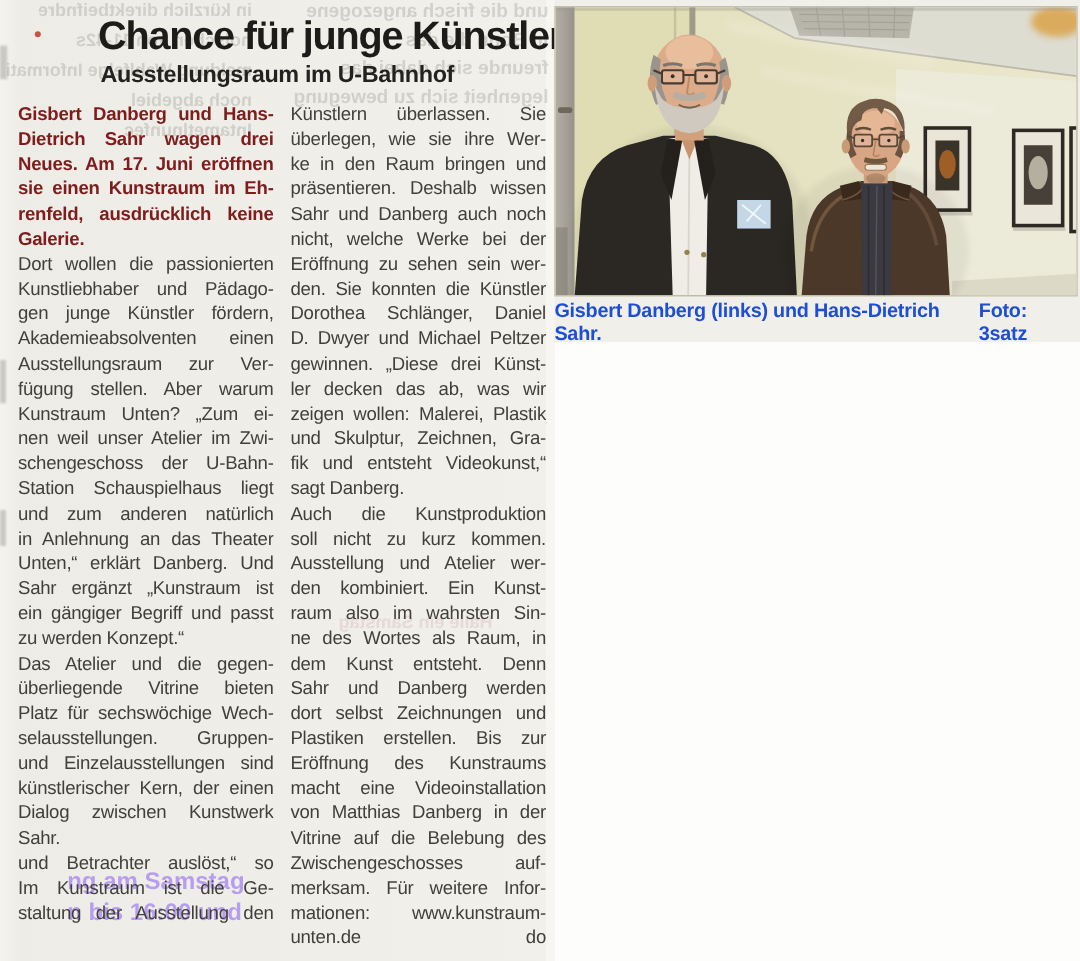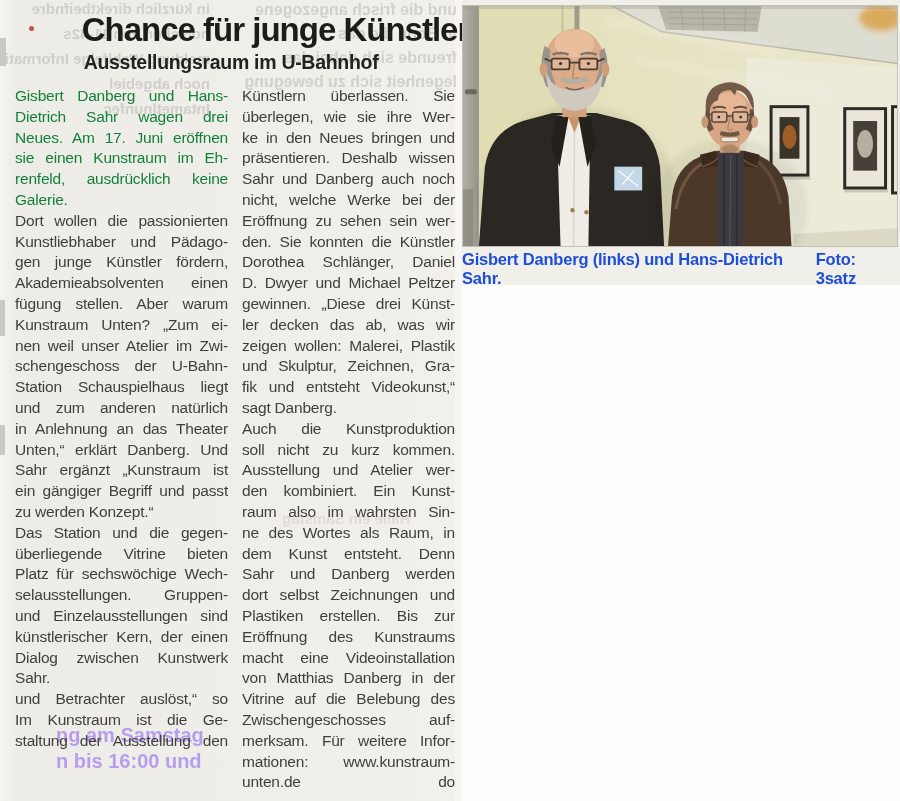--- a/index.html
+++ b/index.html
@@ -20,7 +20,7 @@
   .col{width:213px;overflow:hidden;}
   .line{height:20.8px;line-height:20.8px;font-size:15.5px;letter-spacing:-.2px;
         white-space:nowrap;text-align:justify;text-align-last:justify;color:#403f3c;}
-  .line.bold{font-weight:normal;color:#15803d;}
+  .line.bold{font-weight:bold;color:#7f1d1d;}
   .line.end{text-align-last:left;}
 
   

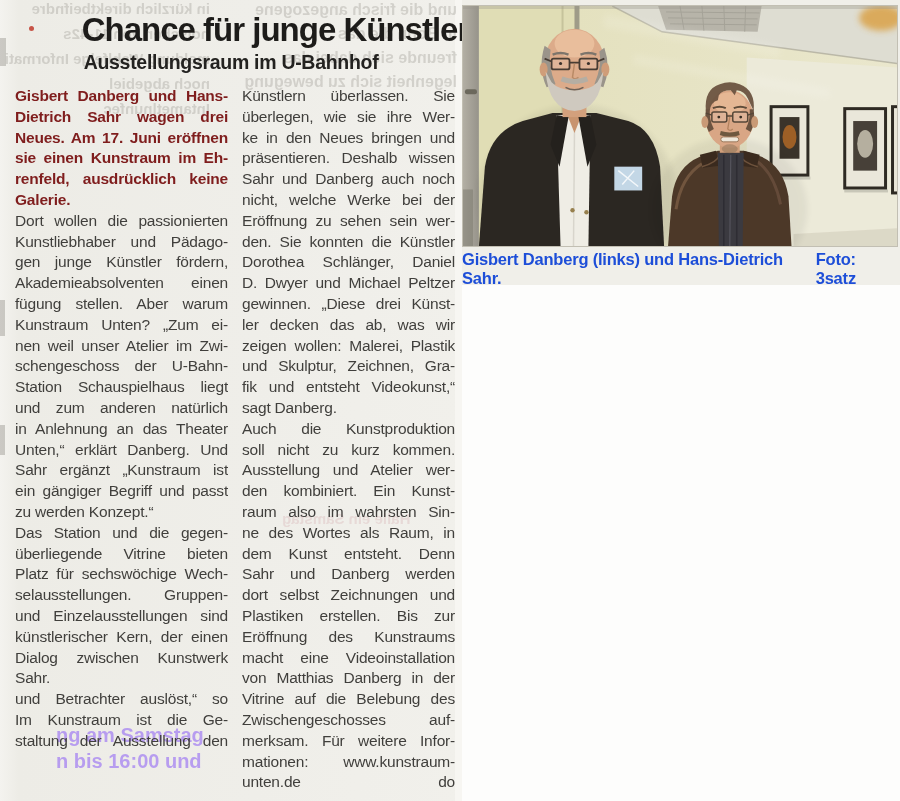--- a/index.html
+++ b/index.html
@@ -117,7 +117,7 @@
     <div class="col">
         <div class="line">Künstlern überlassen. Sie</div>
         <div class="line">überlegen, wie sie ihre Wer-</div>
-        <div class="line">ke in den Neues bringen und</div>
+        <div class="line">ke in den Raum bringen und</div>
         <div class="line">präsentieren. Deshalb wissen</div>
         <div class="line">Sahr und Danberg auch noch</div>
         <div class="line">nicht, welche Werke bei der</div>

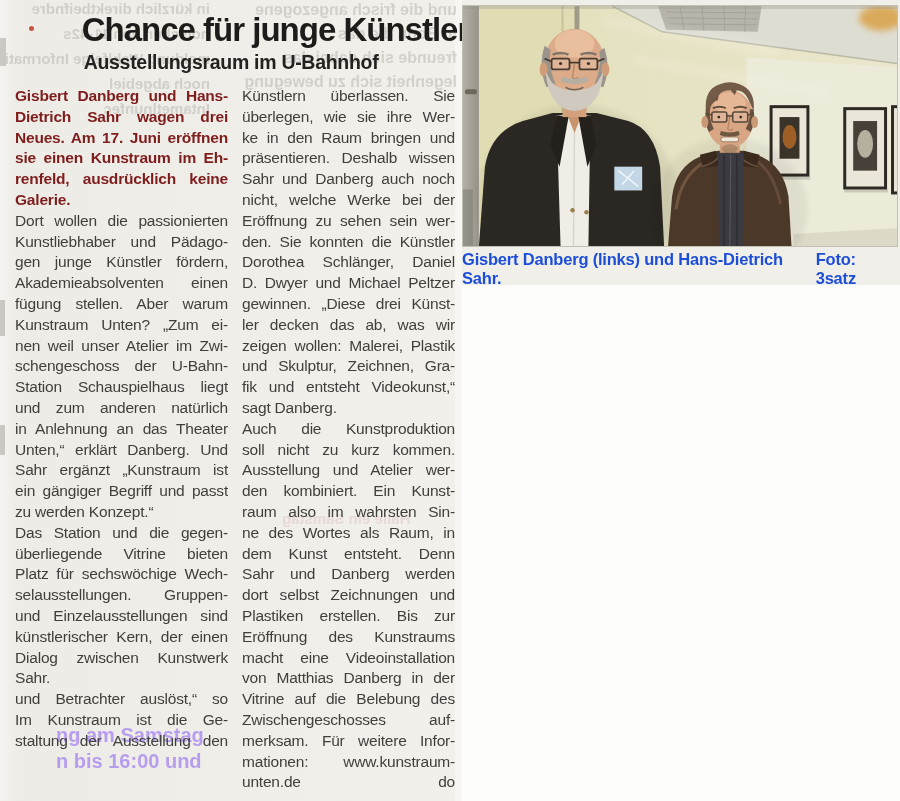--- a/index.html
+++ b/index.html
@@ -91,6 +91,7 @@
         <div class="line">Kunstliebhaber und Pädago-</div>
         <div class="line">gen junge Künstler fördern,</div>
         <div class="line">Akademieabsolventen einen</div>
+        <div class="line">Ausstellungsraum zur Ver-</div>
         <div class="line">fügung stellen. Aber warum</div>
         <div class="line">Kunstraum Unten? „Zum ei-</div>
         <div class="line">nen weil unser Atelier im Zwi-</div>

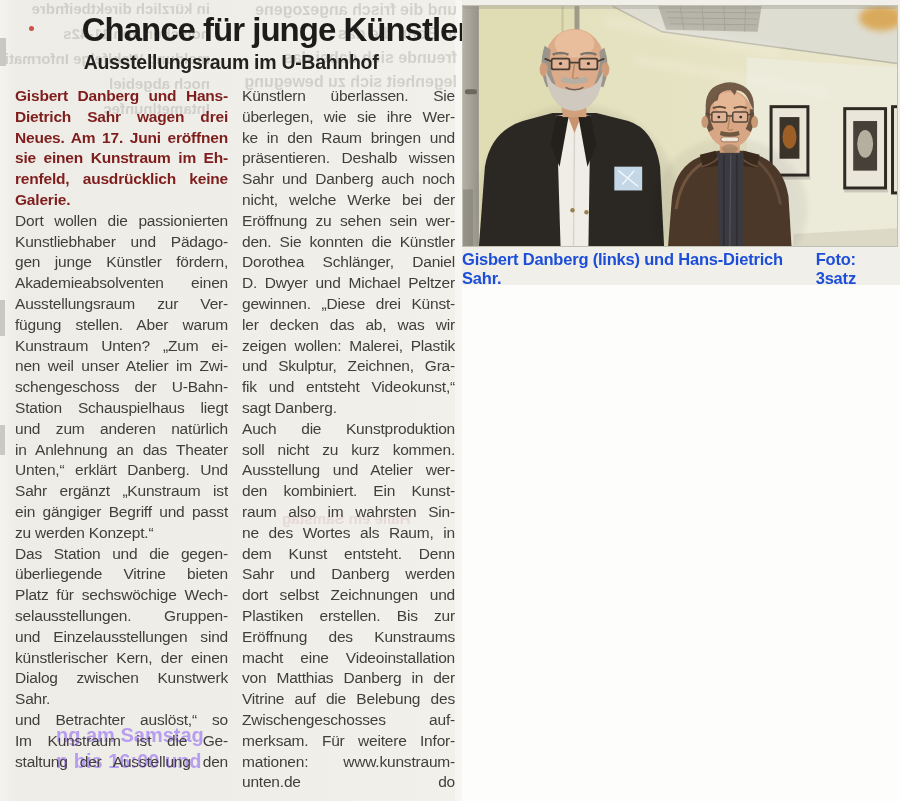--- a/index.html
+++ b/index.html
@@ -103,7 +103,7 @@
         <div class="line">Sahr ergänzt „Kunstraum ist</div>
         <div class="line">ein gängiger Begriff und passt</div>
         <div class="line end">zu werden Konzept.“</div>
-        <div class="line">Das Station und die gegen-</div>
+        <div class="line">Das Atelier und die gegen-</div>
         <div class="line">überliegende Vitrine bieten</div>
         <div class="line">Platz für sechswöchige Wech-</div>
         <div class="line">selausstellungen. Gruppen-</div>

